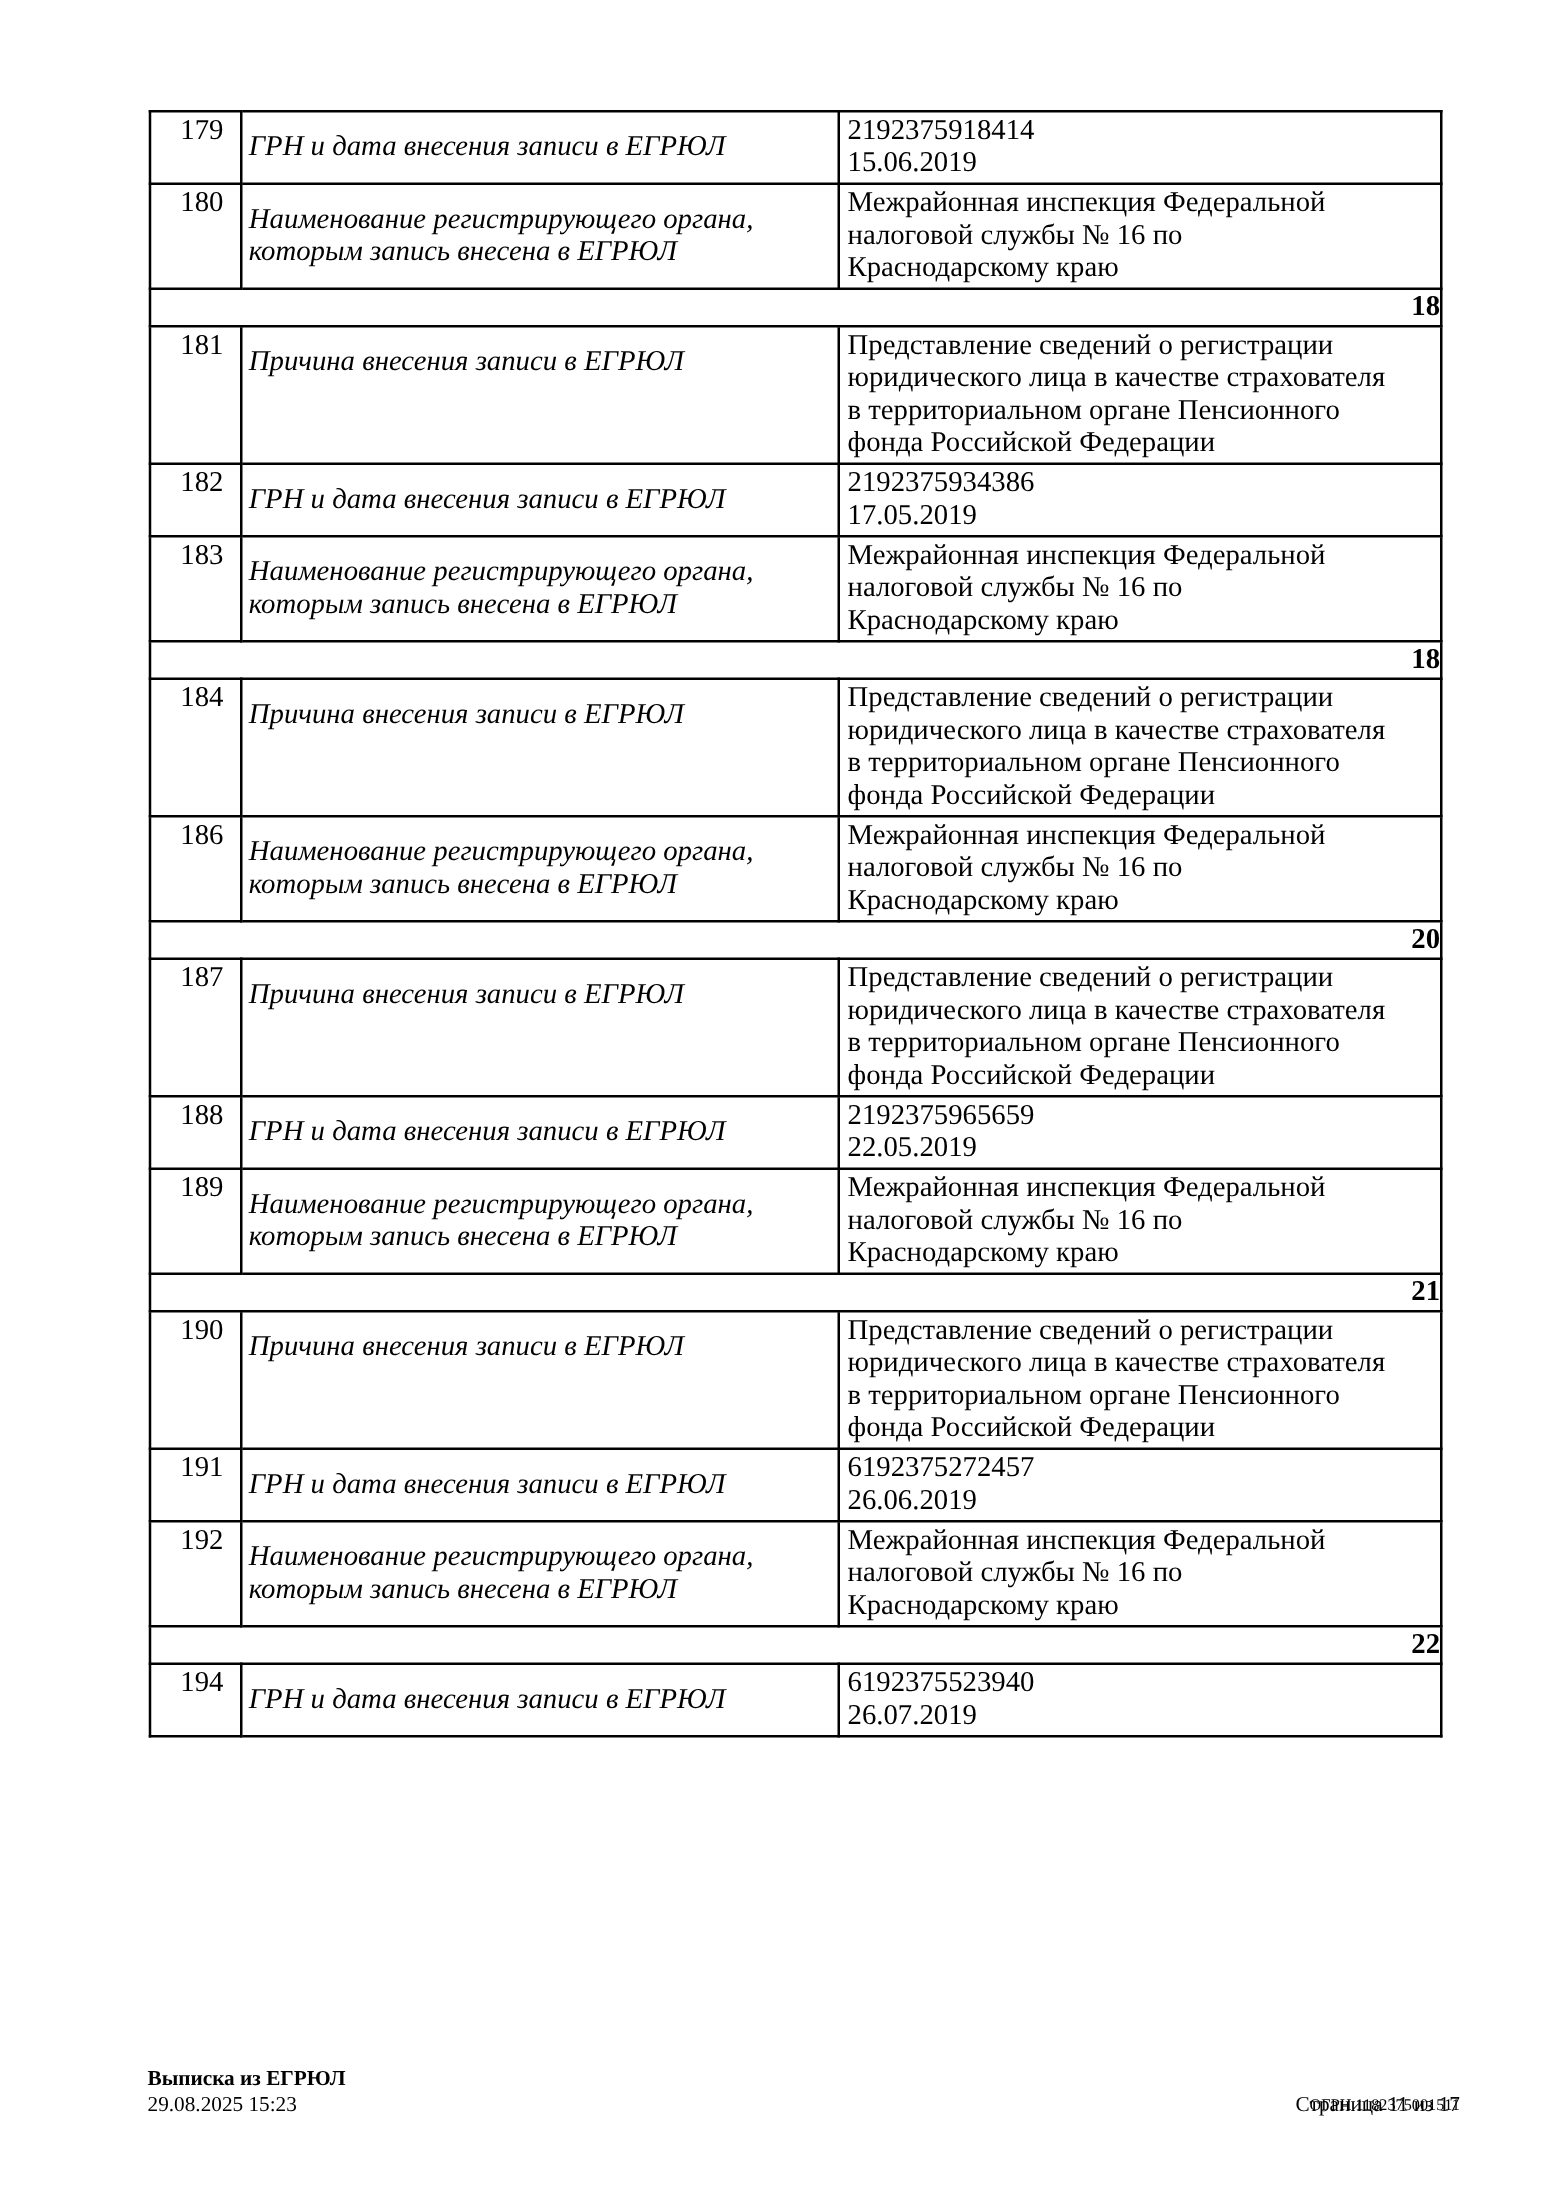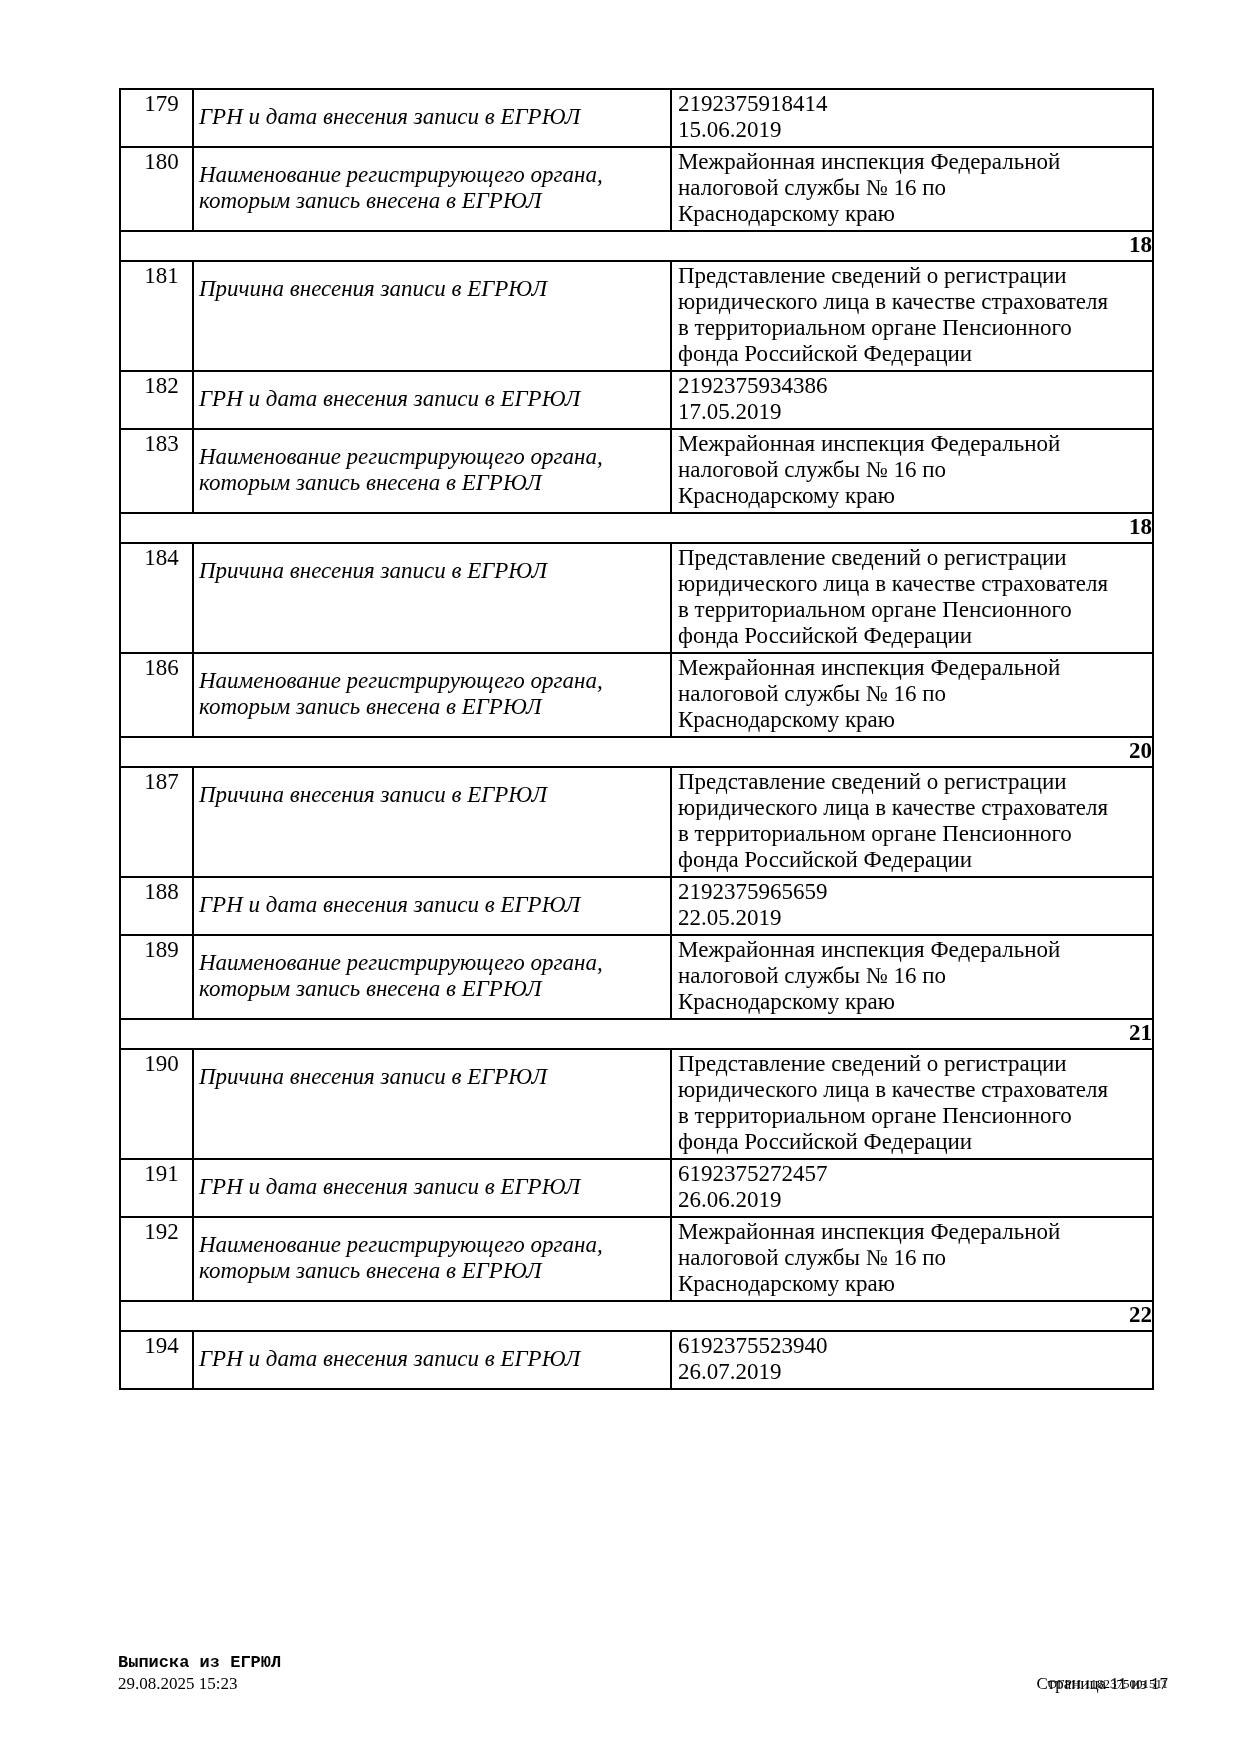--- a/index.html
+++ b/index.html
@@ -70,7 +70,7 @@
     font-size: 17px;
     line-height: 21px;
   }
-  .f-title { font-weight: bold; font-family: Liberation Mono, monospace; }
+  .f-title { font-weight: bold; }
   .f-center {
     position: absolute;
     left: 118px;

